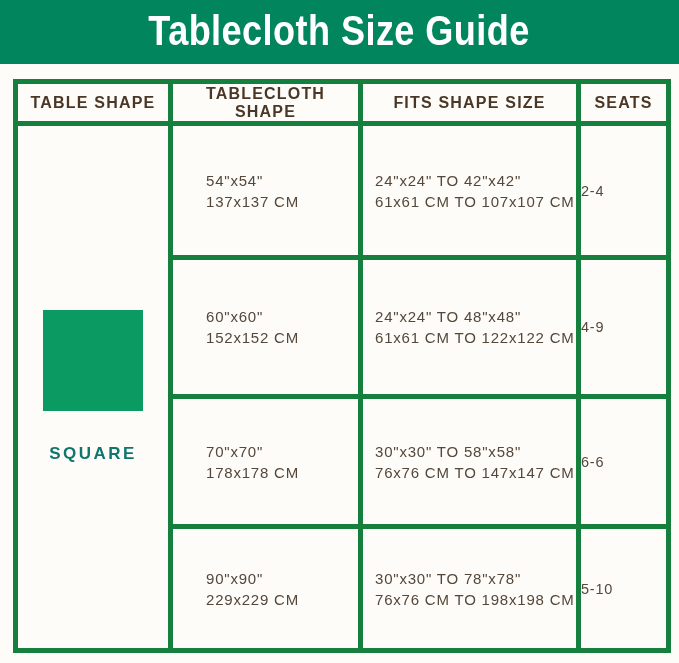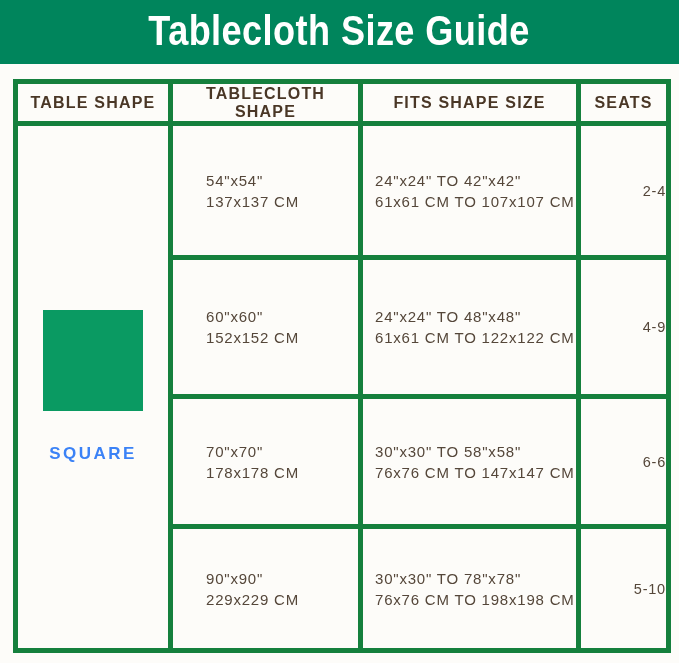--- a/index.html
+++ b/index.html
@@ -63,7 +63,7 @@
   td .line { line-height: 21px; }
   td.col-size { padding-left: 33px; }
   td.col-fits { padding-left: 12px; }
-  td.col-seats { text-align: right; font-size: 14.5px; margin-left: 30px; }
+  td.col-seats { text-align: left; font-size: 14.5px; margin-left: 30px; }
   td.shape-cell { text-align: center; }
   .swatch {
     width: 100px;

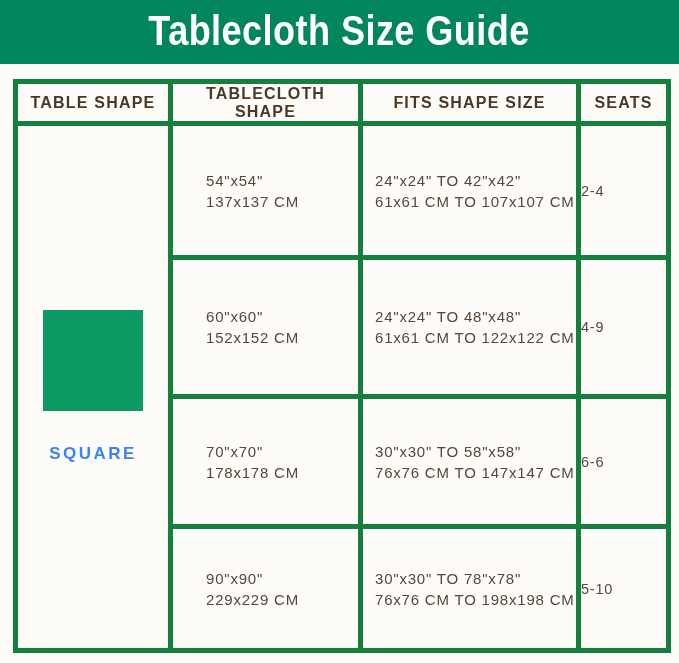--- a/index.html
+++ b/index.html
@@ -76,7 +76,7 @@
     font-size: 17px;
     font-weight: 600;
     letter-spacing: 2.5px;
-    color: #3b82f6;
+    color: #0f766e;
   }
 </style>
 </head>

